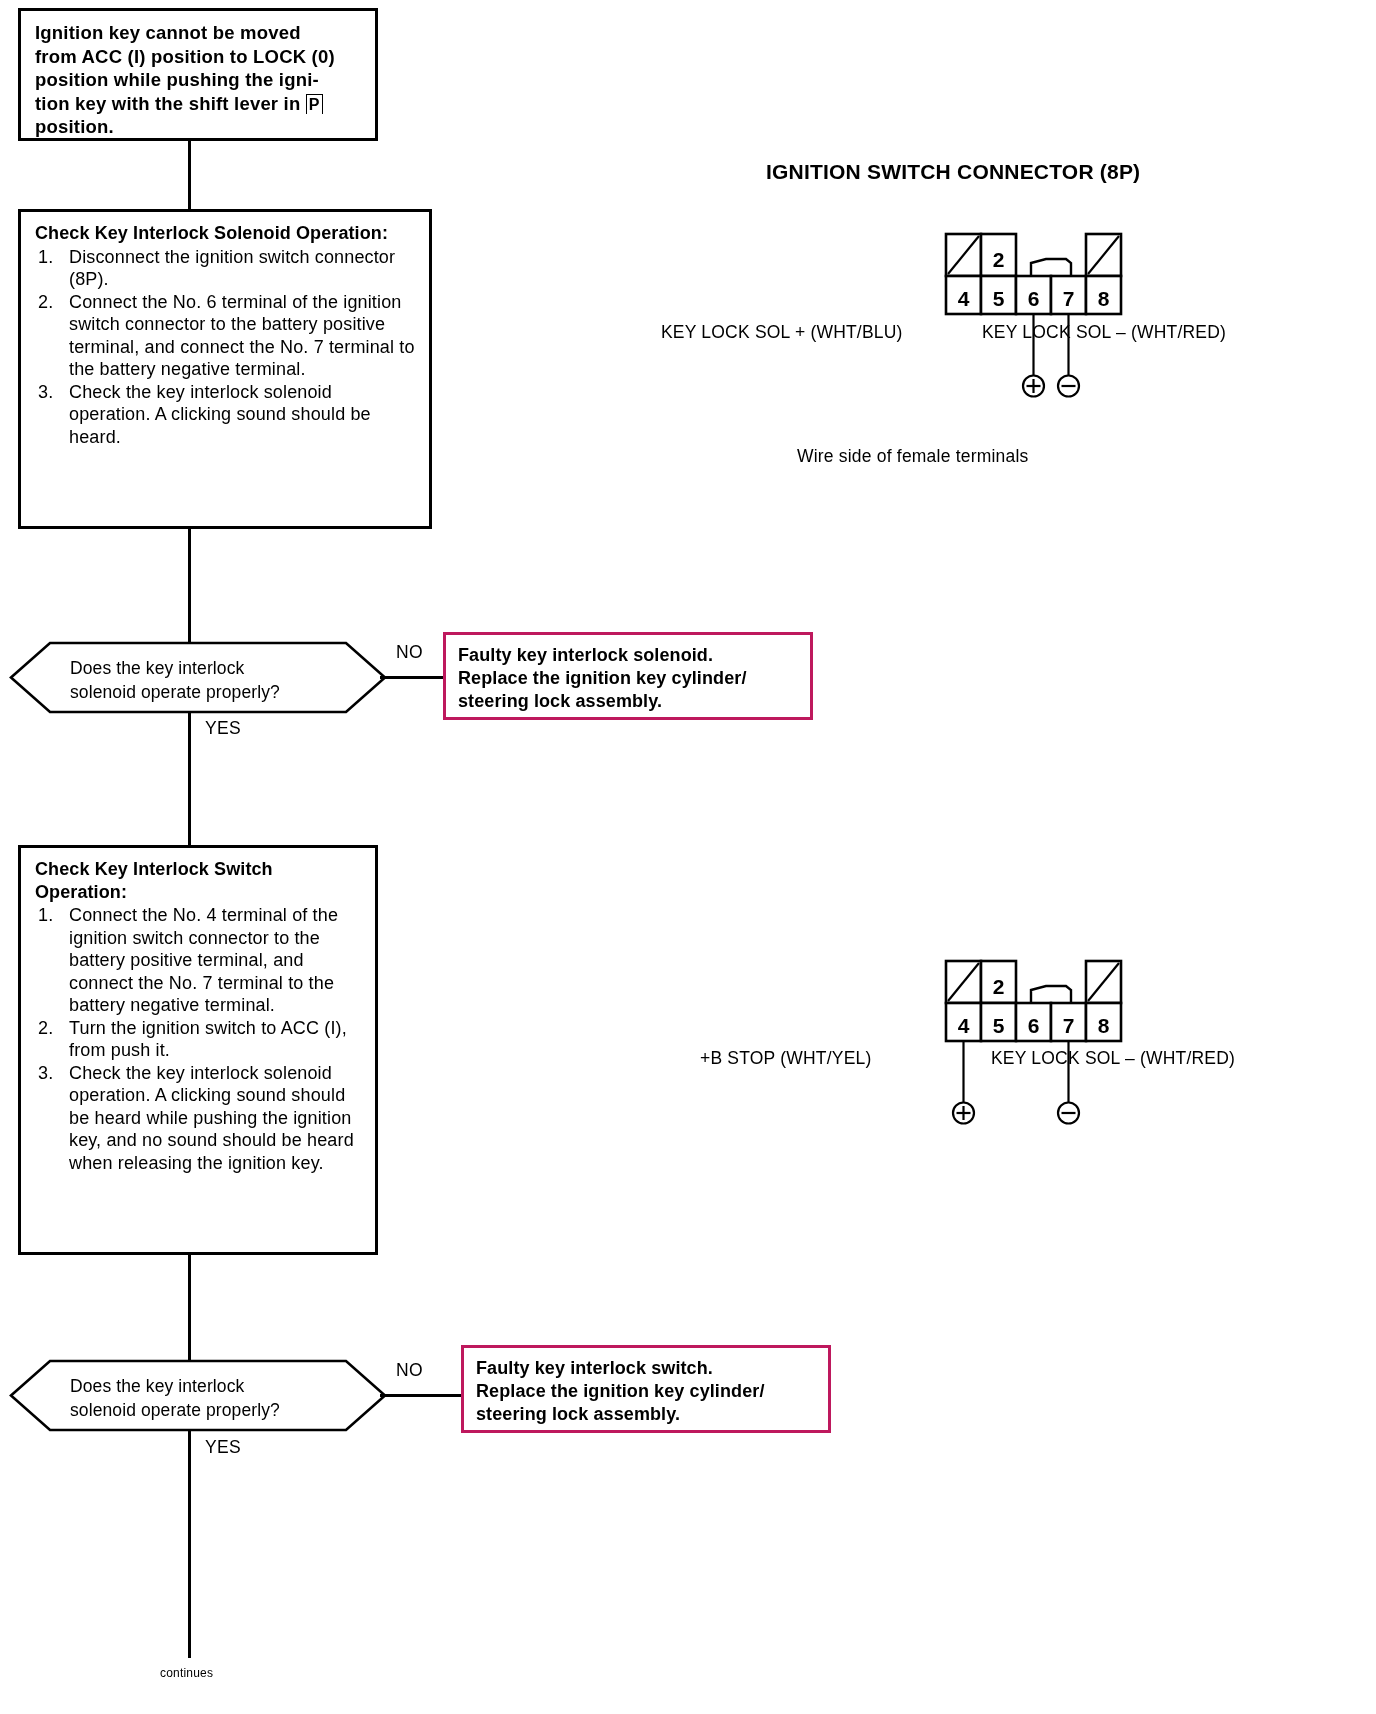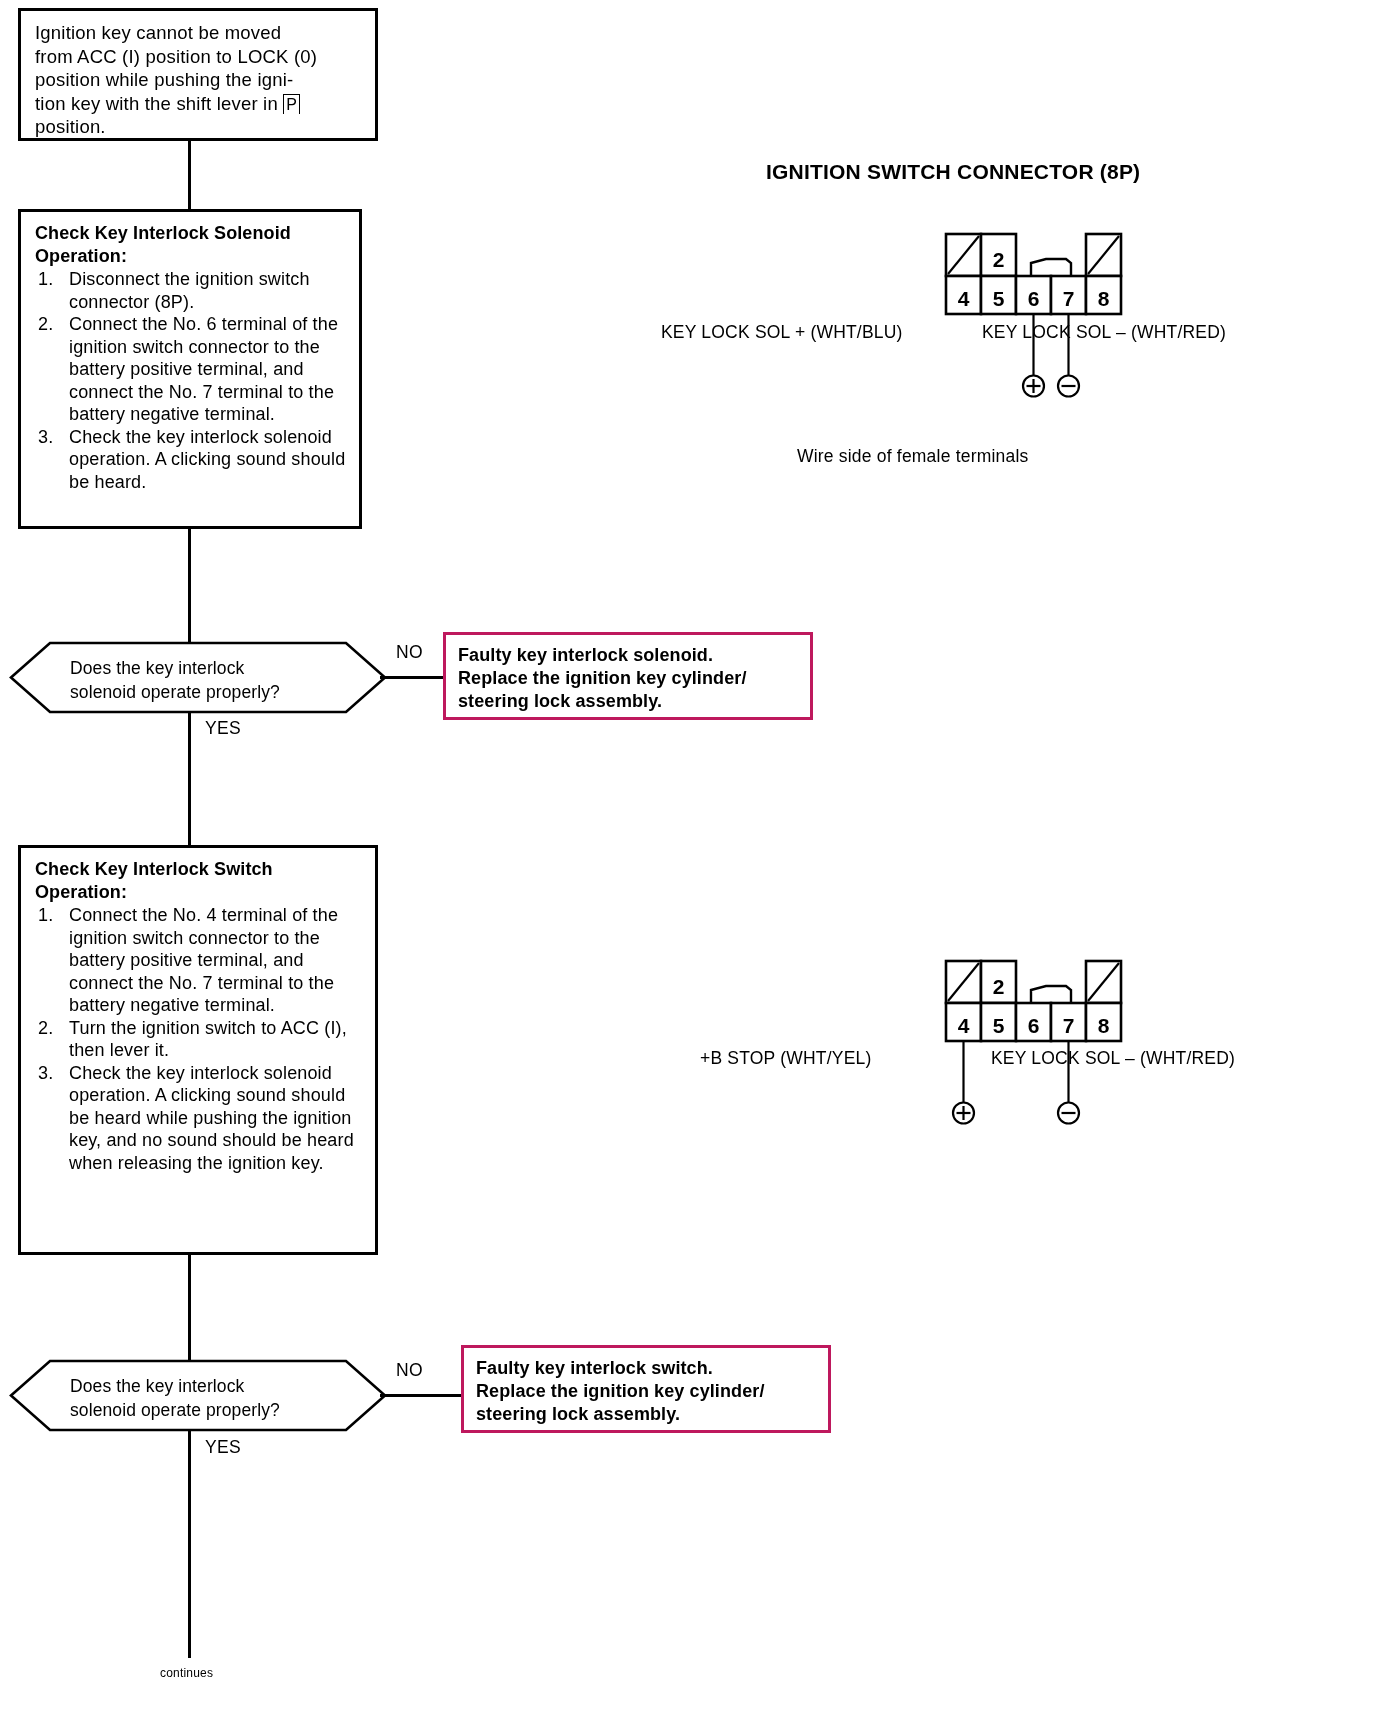--- a/index.html
+++ b/index.html
@@ -20,7 +20,7 @@
   .flowbox .inner{padding:10px 12px 10px 14px;}
 
   .stmt{
-    font-weight:normal;
+    font-weight:bold;
     font-size:18.5px;
     line-height:23.5px;
     letter-spacing:0.2px;

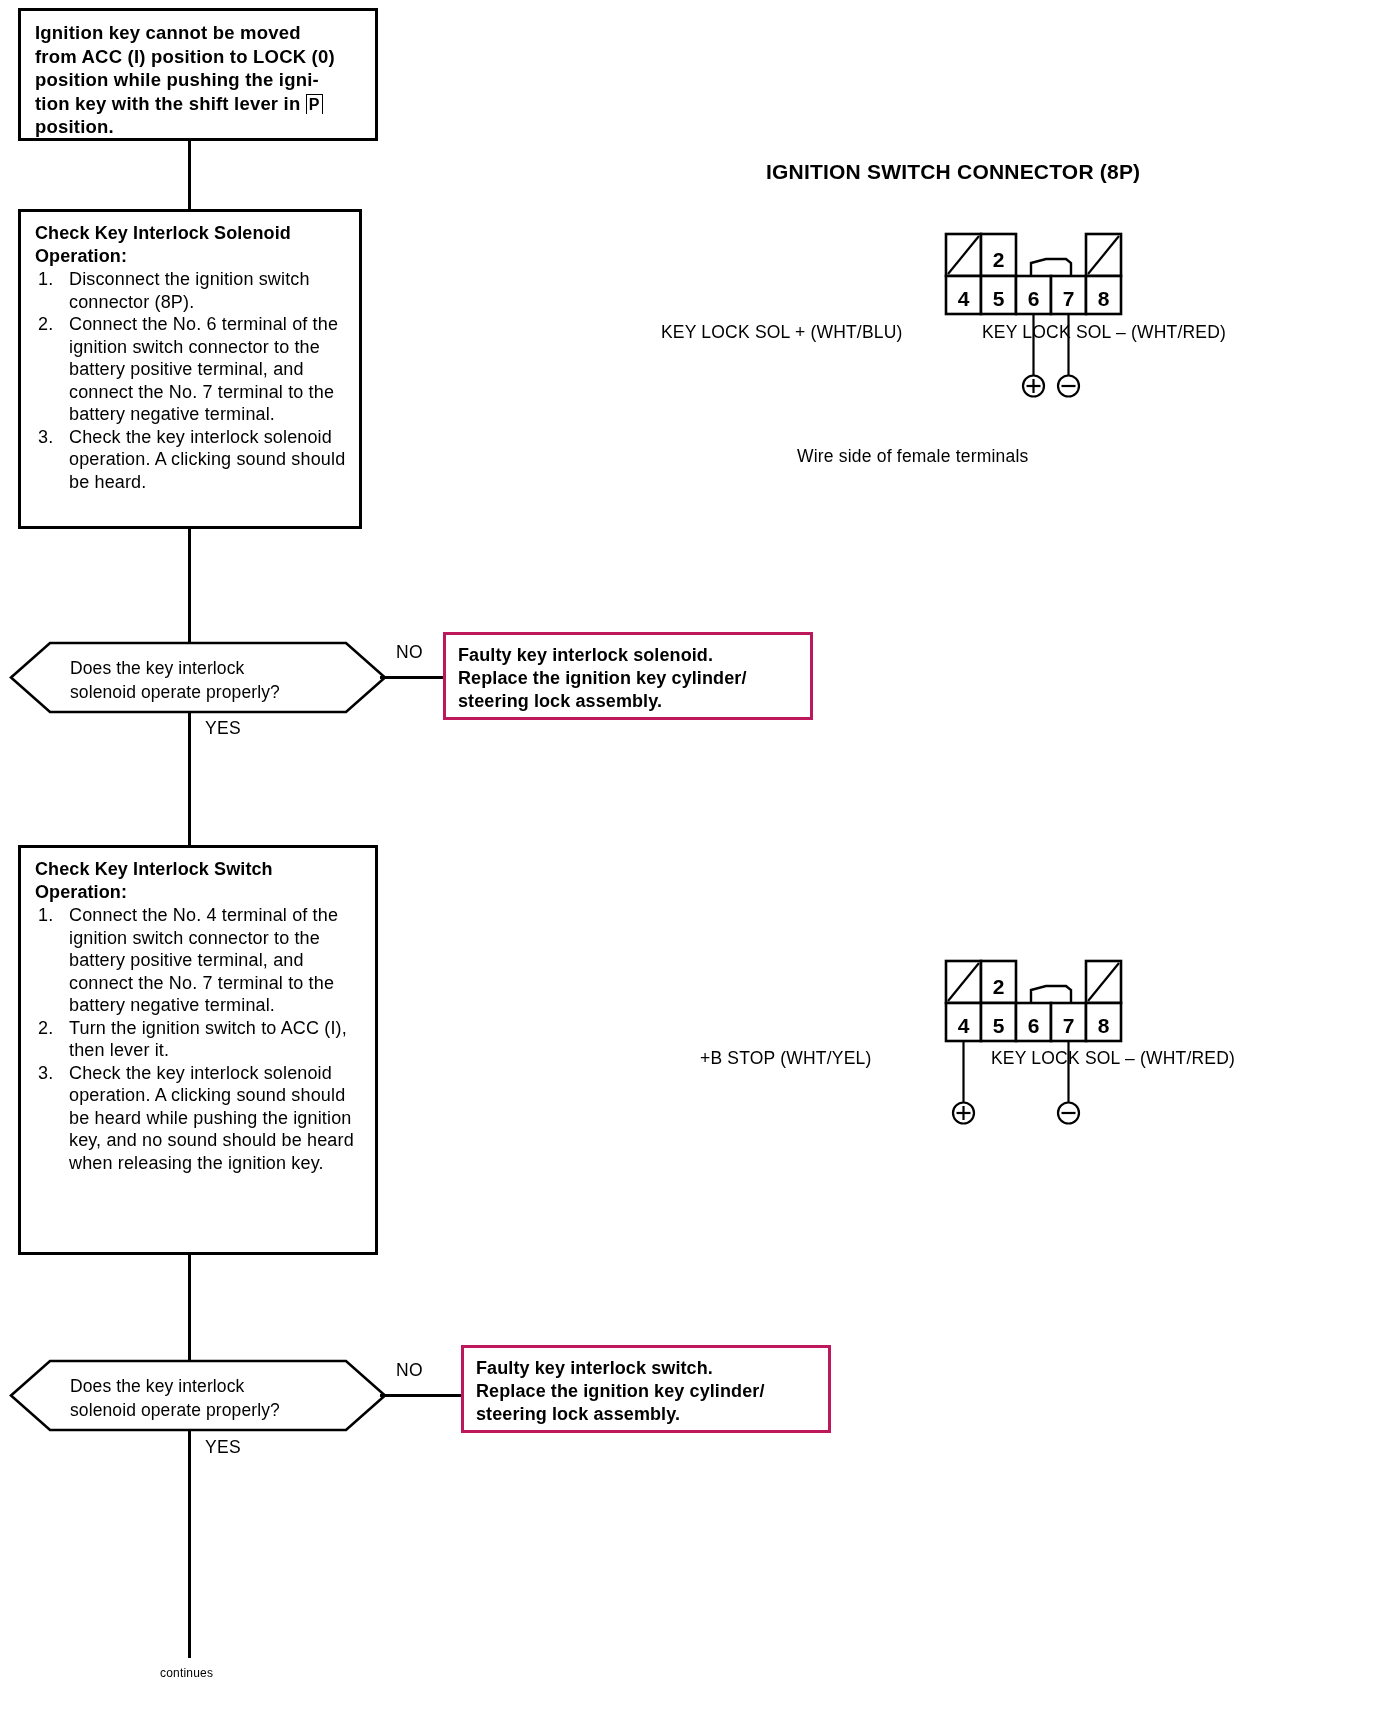--- a/index.html
+++ b/index.html
@@ -145,7 +145,7 @@
 
 <div class="vline" style="left:188px;top:141px;height:68px;"></div>
 
-<div class="flowbox" style="left:18px;top:209px;width:344px;height:320px;">
+<div class="flowbox" style="left:18px;top:209px;width:414px;height:320px;">
   <div class="inner">
     <div class="hdr">Check Key Interlock Solenoid Operation:</div>
     <ol class="steps">

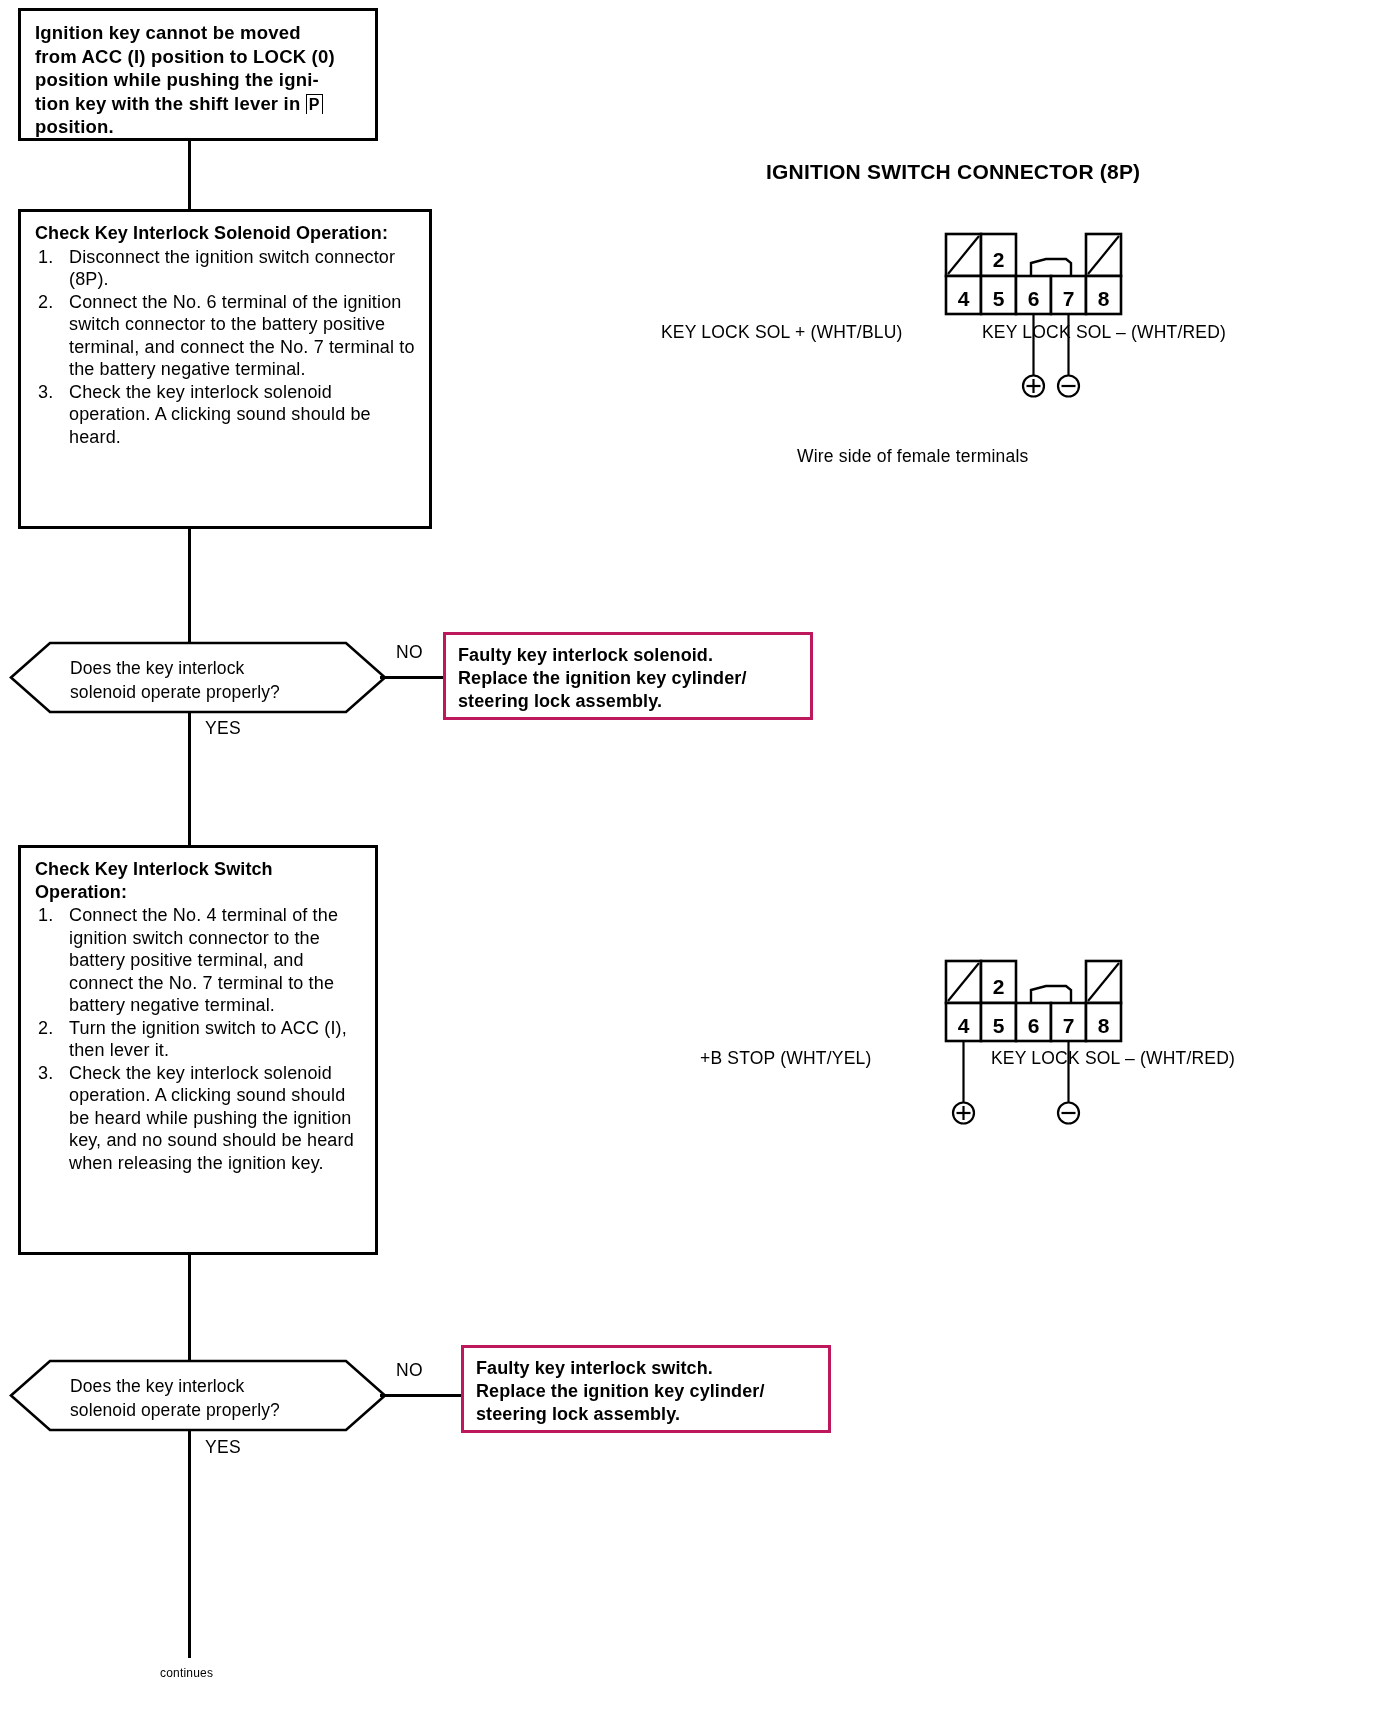--- a/index.html
+++ b/index.html
@@ -201,7 +201,7 @@
       </li>
       <li>
         <span class="num">2.</span>
-        <span class="just">Turn the ignition switch to ACC (I), then lever it.</span>
+        <span class="just">Turn the ignition switch to ACC (I), from push it.</span>
       </li>
       <li>
         <span class="num">3.</span>

